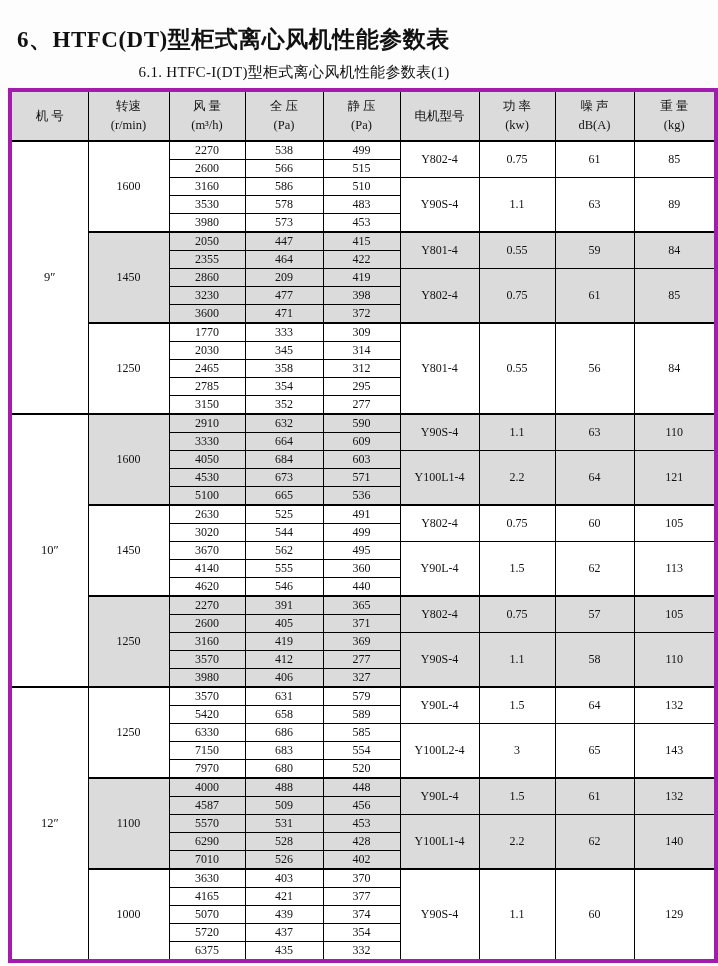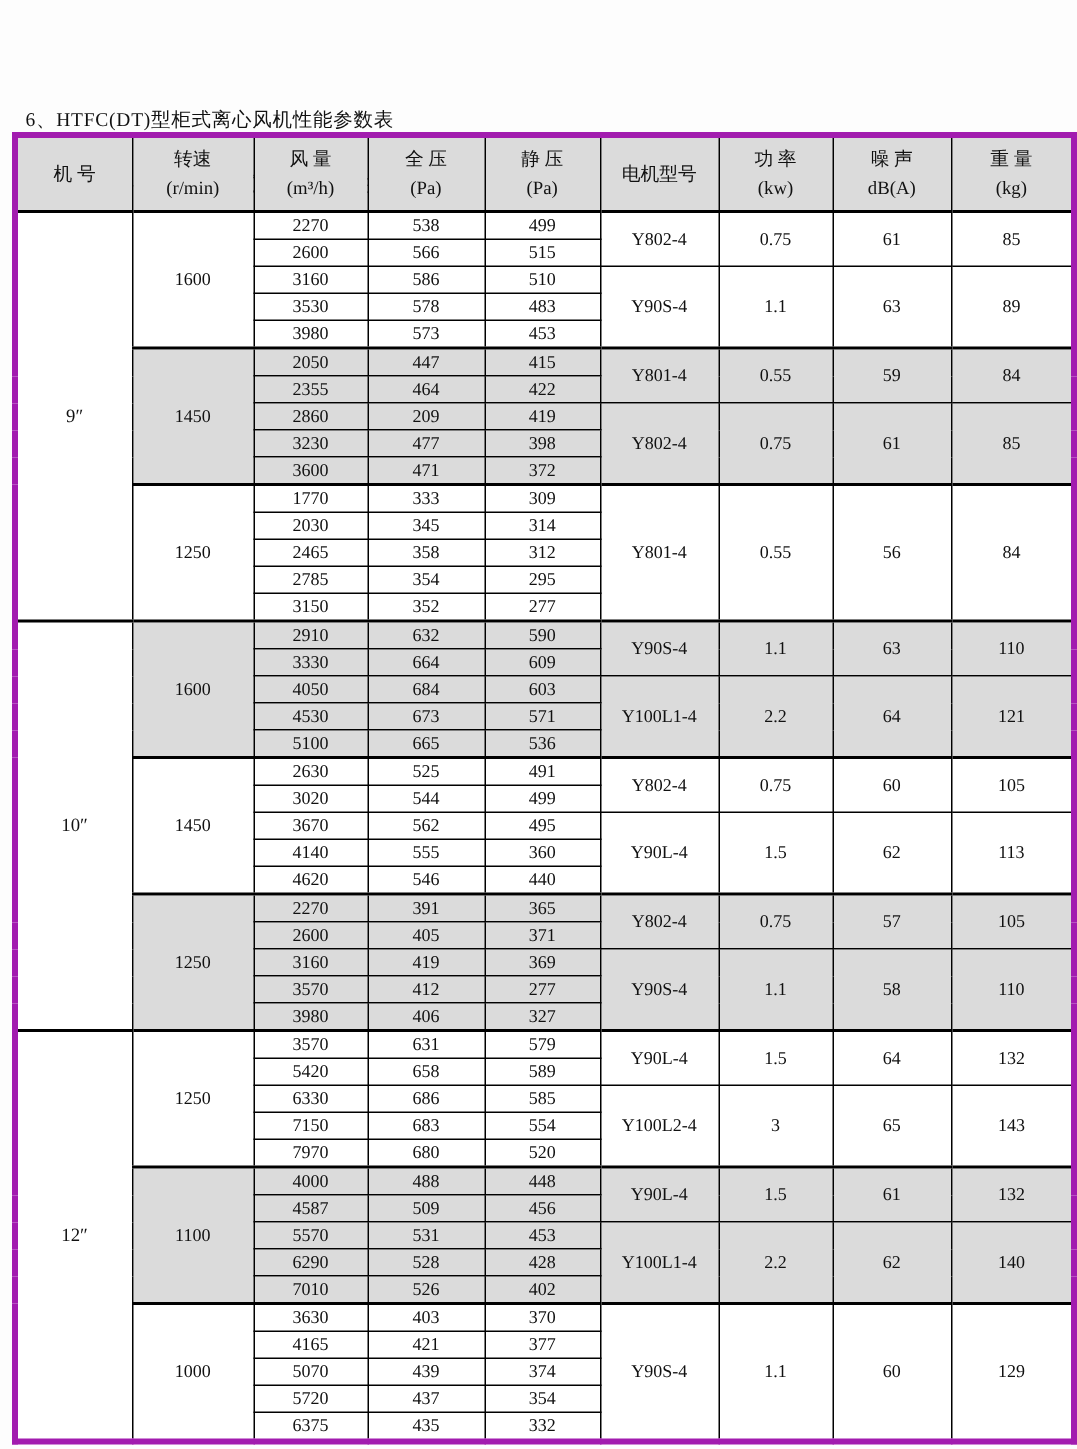--- a/index.html
+++ b/index.html
@@ -11,7 +11,7 @@
     position:relative;
   }
   .titles{position:absolute;left:17px;top:24px;}
-  .title1{font-size:13px;font-weight:normal;letter-spacing:.5px;margin-top:47px;}
+  .title1{font-size:23px;font-weight:bold;letter-spacing:.5px;}
   .title2{font-size:15px;margin-top:24px;letter-spacing:.3px;}
   table.perf{
     position:absolute;left:8px;top:88px;width:706px;

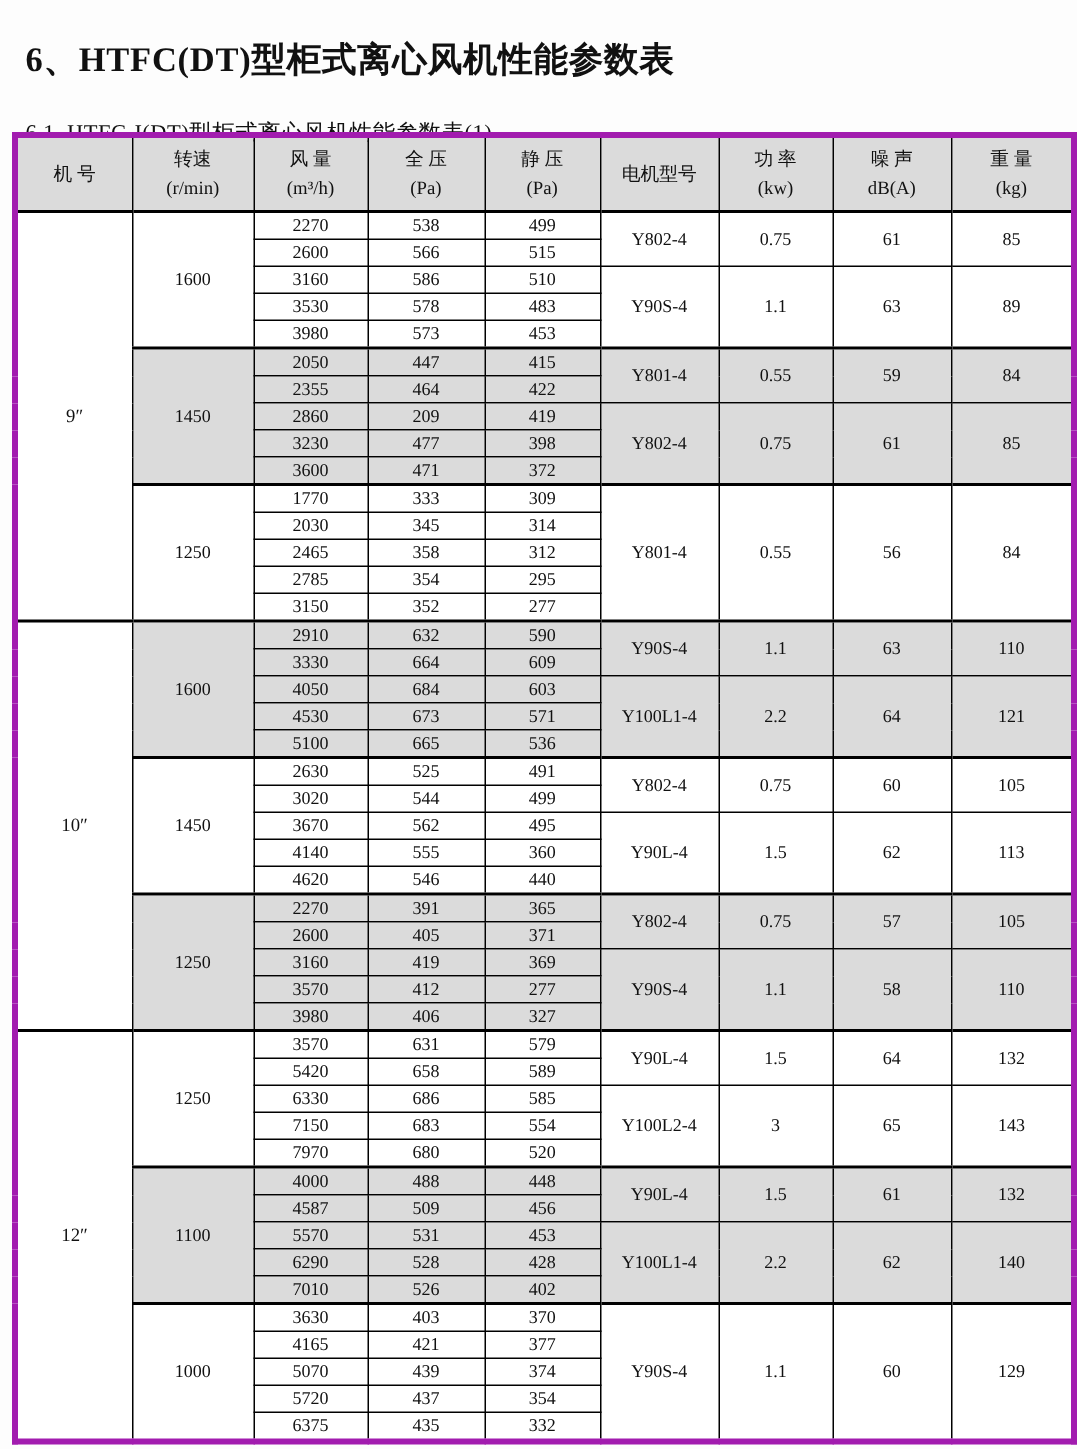--- a/index.html
+++ b/index.html
@@ -12,7 +12,7 @@
   }
   .titles{position:absolute;left:17px;top:24px;}
   .title1{font-size:23px;font-weight:bold;letter-spacing:.5px;}
-  .title2{font-size:15px;margin-top:24px;letter-spacing:.3px;}
+  .title2{font-size:15px;margin-top:8px;letter-spacing:.3px;text-align:right;}
   table.perf{
     position:absolute;left:8px;top:88px;width:706px;
     border-collapse:collapse;table-layout:fixed;

